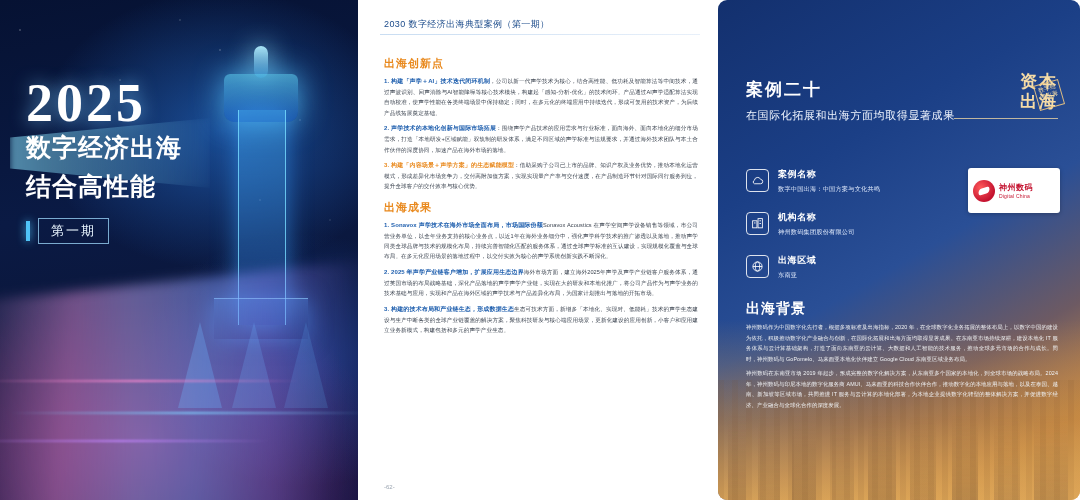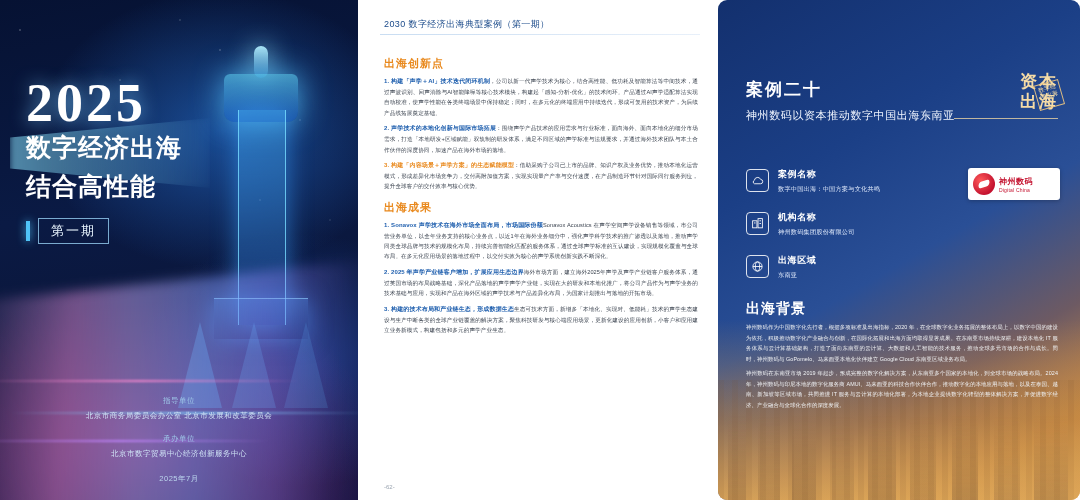--- a/index.html
+++ b/index.html
@@ -481,7 +481,7 @@
 
     <div class="case-head">
       <div class="case-no">案例二十</div>
-      <div class="case-sub">神州数码以资本推动数字中国出海东南亚</div>
+      <div class="case-sub">在国际化拓展和出海方面均取得显著成果</div>
     </div>
 
     <div class="case-stamp">

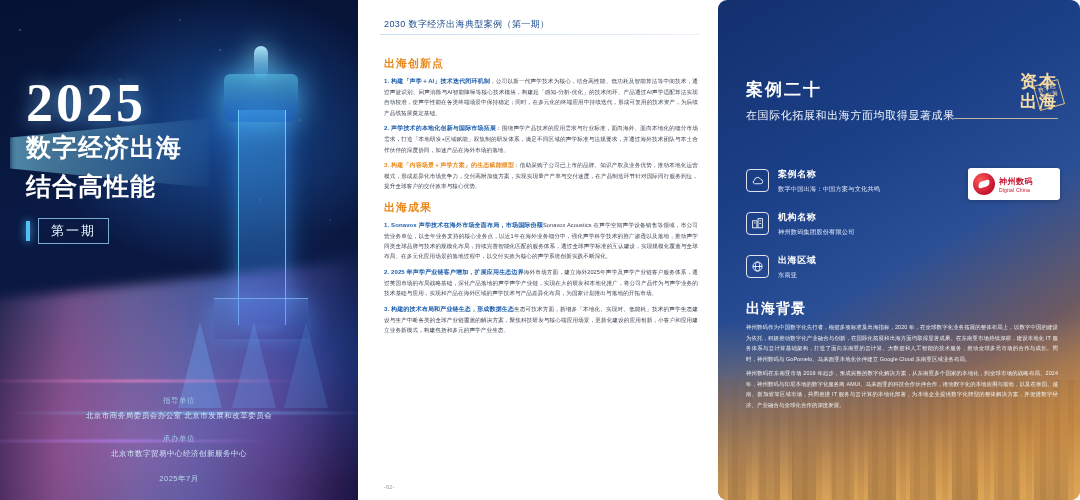--- a/index.html
+++ b/index.html
@@ -314,7 +314,7 @@
   .logo-chip {
     position: absolute;
     right: 20px; top: 168px;
-    width: 92px; height: 32px;
+    width: 92px; height: 45px;
     background: #ffffff;
     border-radius: 3px;
     display: flex;

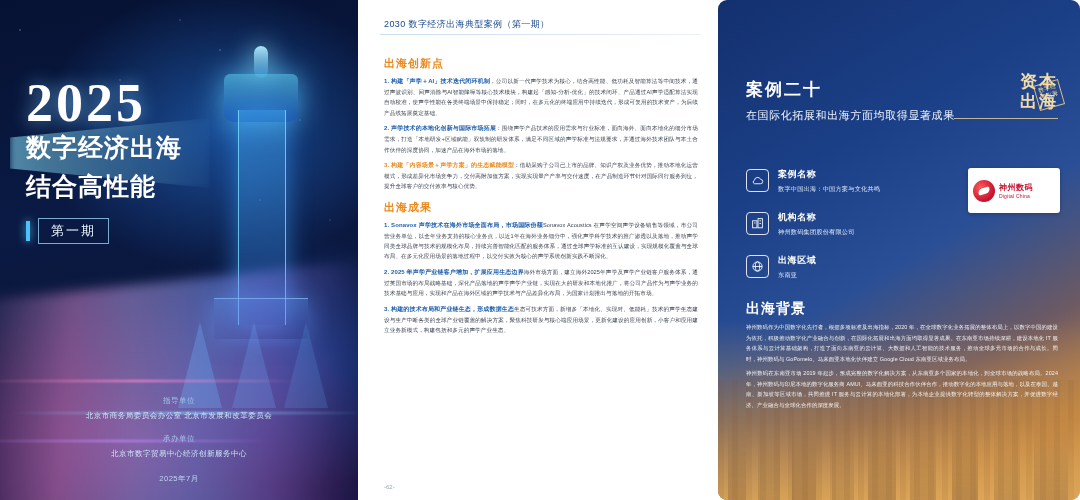--- a/index.html
+++ b/index.html
@@ -432,13 +432,6 @@
       <span class="txt">第一期</span>
     </div>
 
-    <div class="cover-foot">
-      <div class="lbl">指导单位</div>
-      <div>北京市商务局委员会办公室    北京市发展和改革委员会</div>
-      <div class="lbl" style="margin-top:8px;">承办单位</div>
-      <div>北京市数字贸易中心经济创新服务中心</div>
-      <div class="date">2025年7月</div>
-    </div>
   </section>
 
   <section class="textpage">

